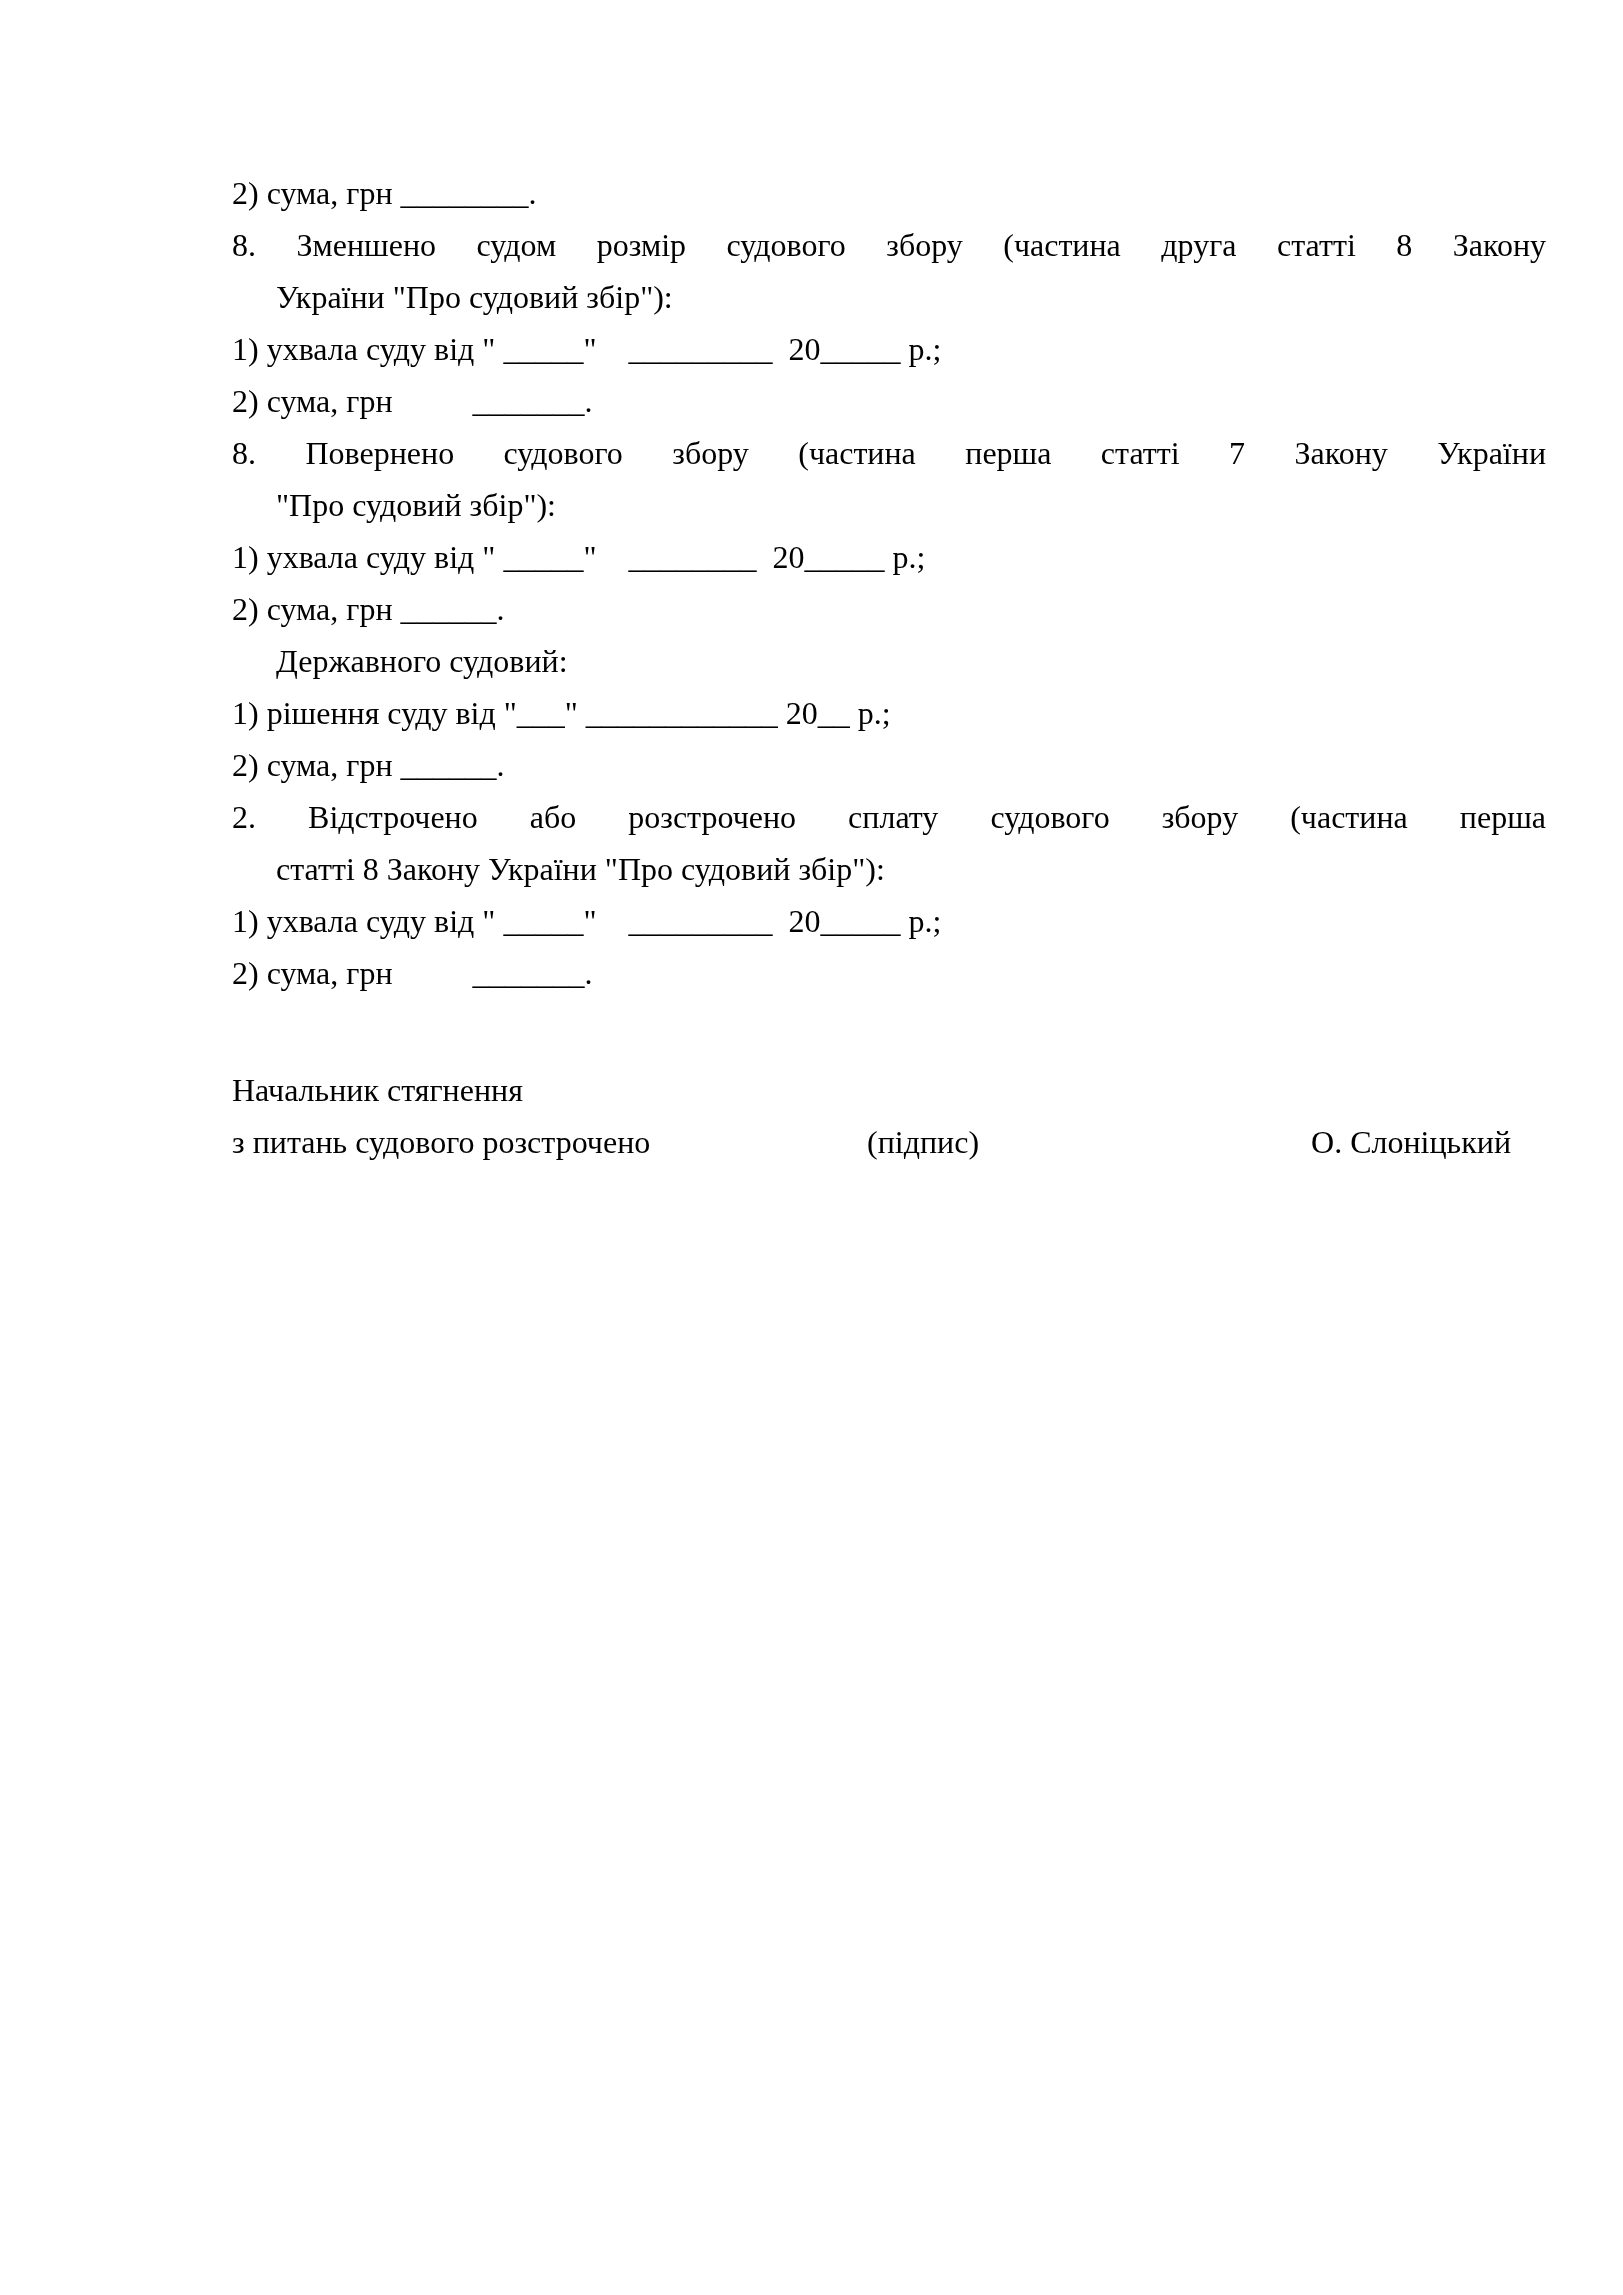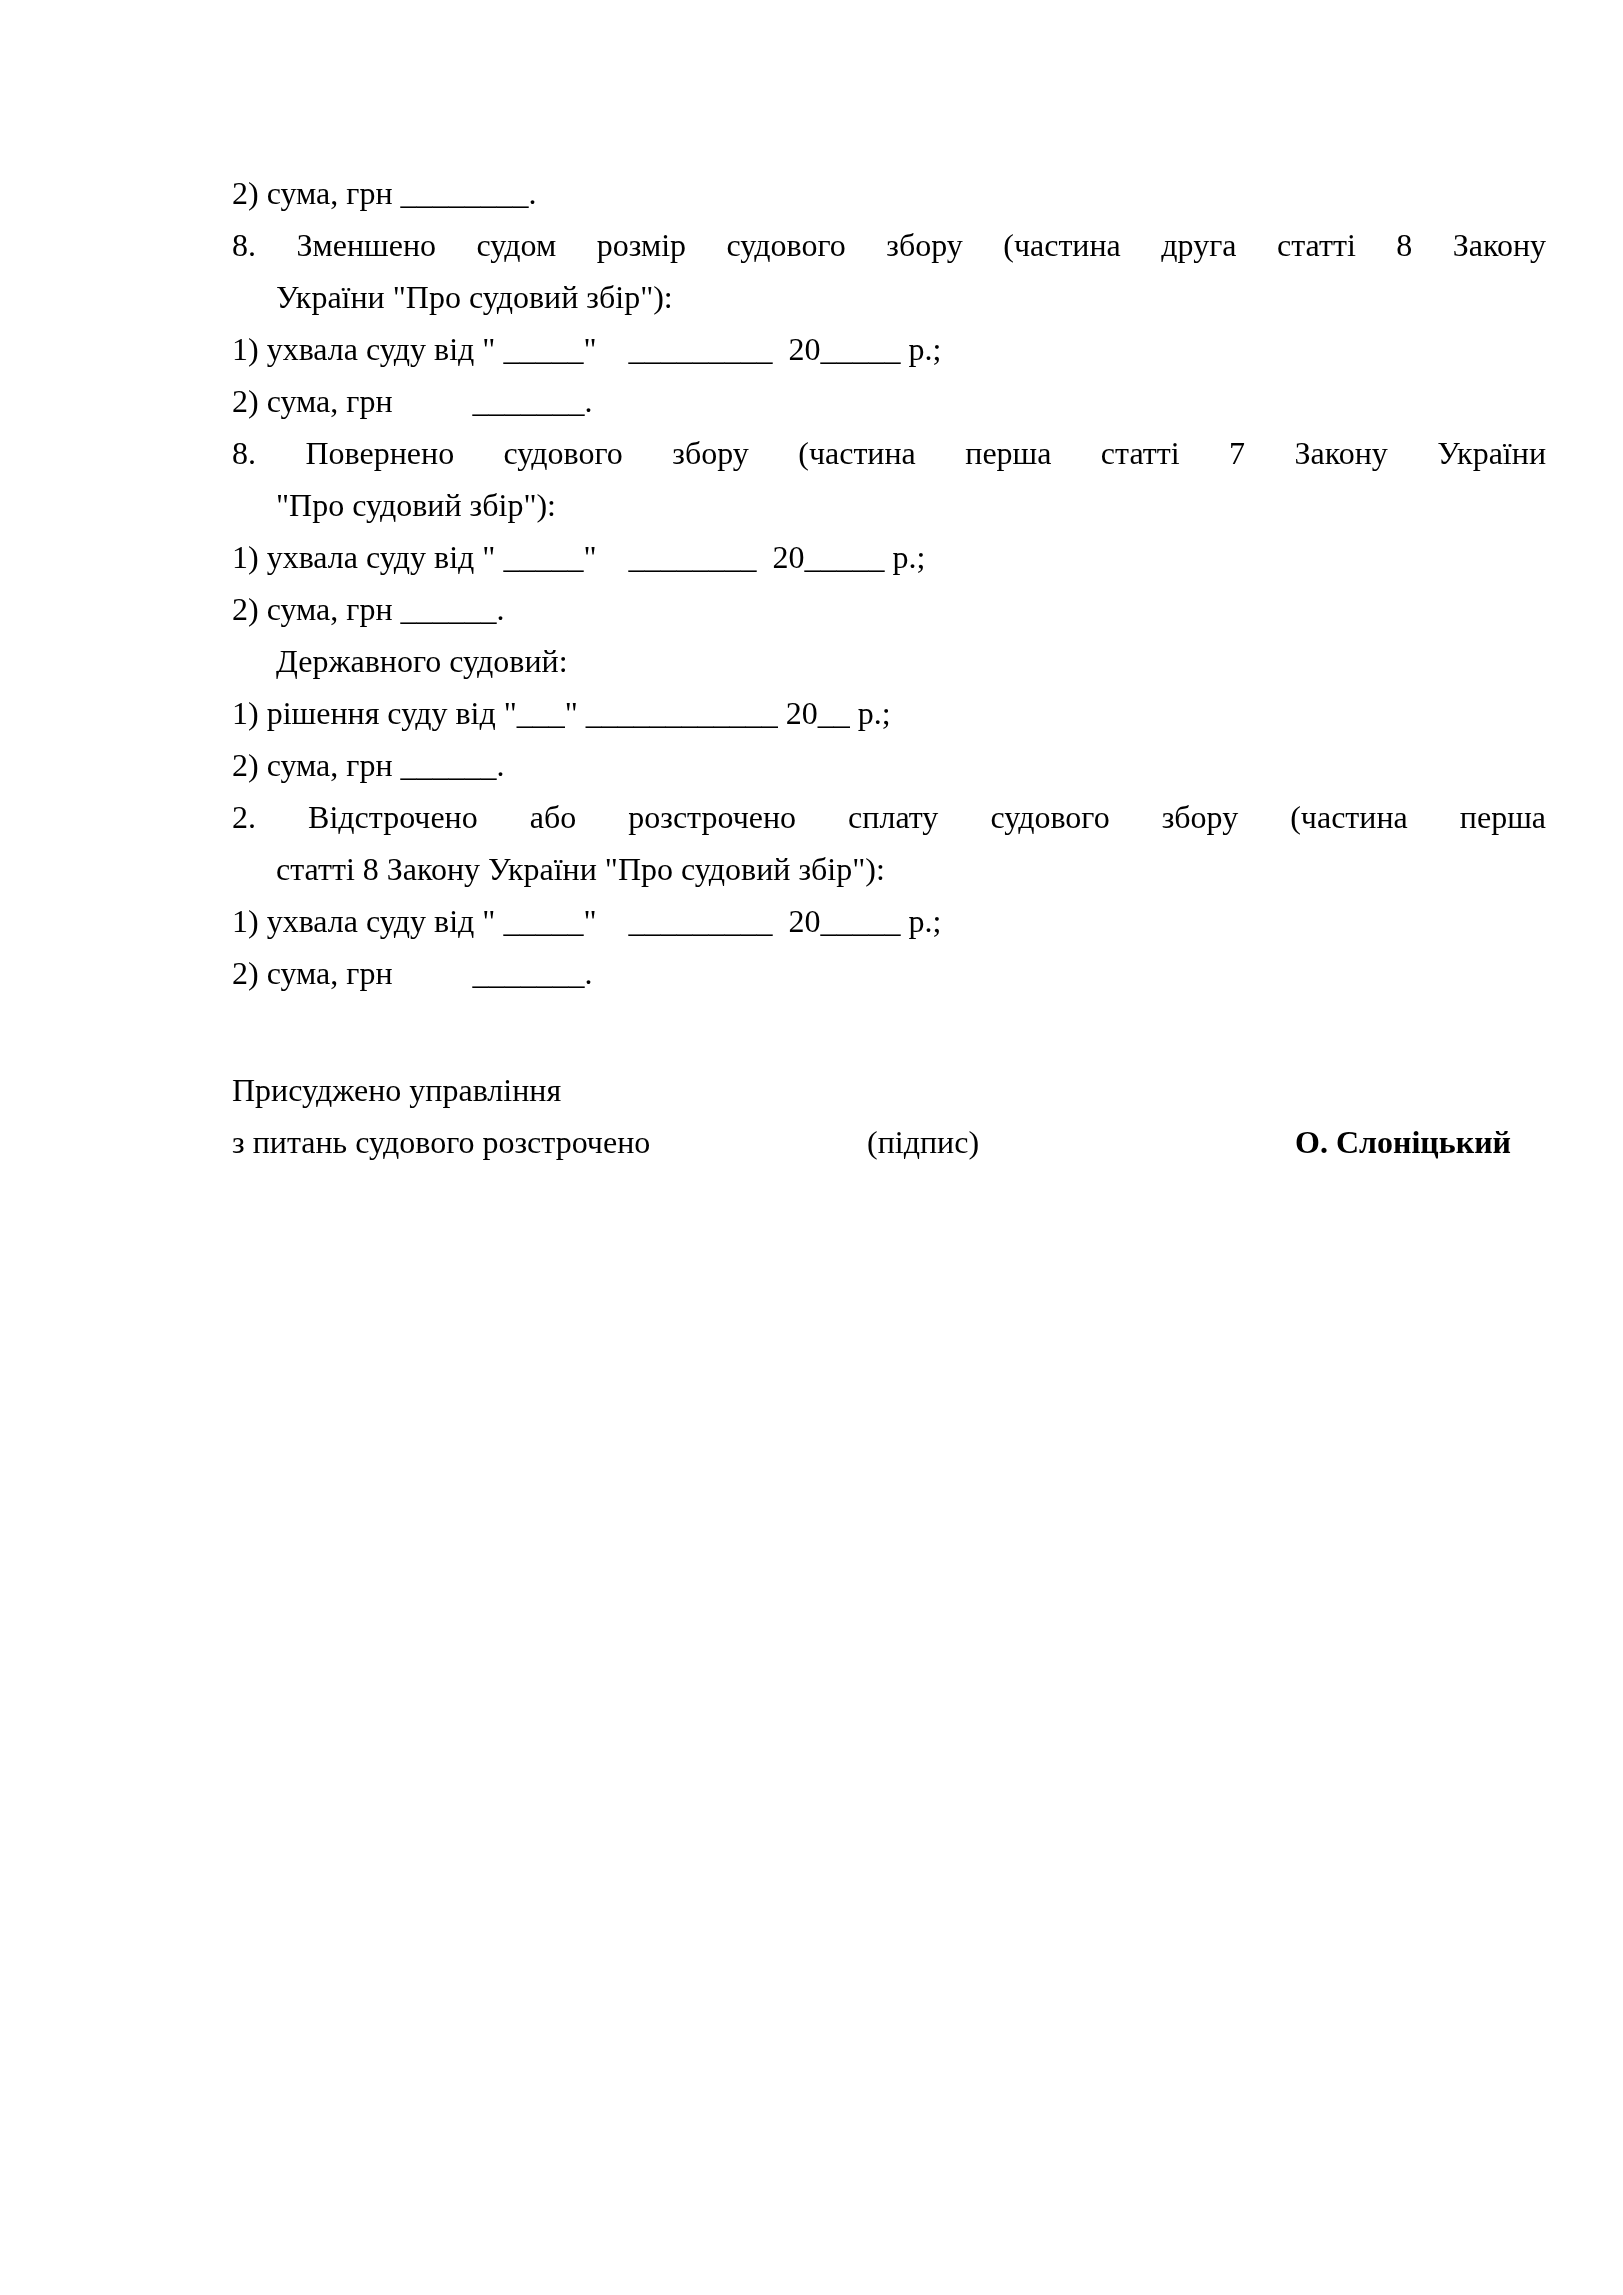--- a/index.html
+++ b/index.html
@@ -102,7 +102,7 @@
     <div class="line field">2) сума, грн          _______.</div>
 
     <div class="sig-block">
-      <div class="line">Присуджено управління</div>
+      <div class="line">Начальник стягнення</div>
       <div class="sig-row">
         <span class="sig-label">з питань судового розстрочено</span>
         <span class="sig-placeholder">(підпис)</span>

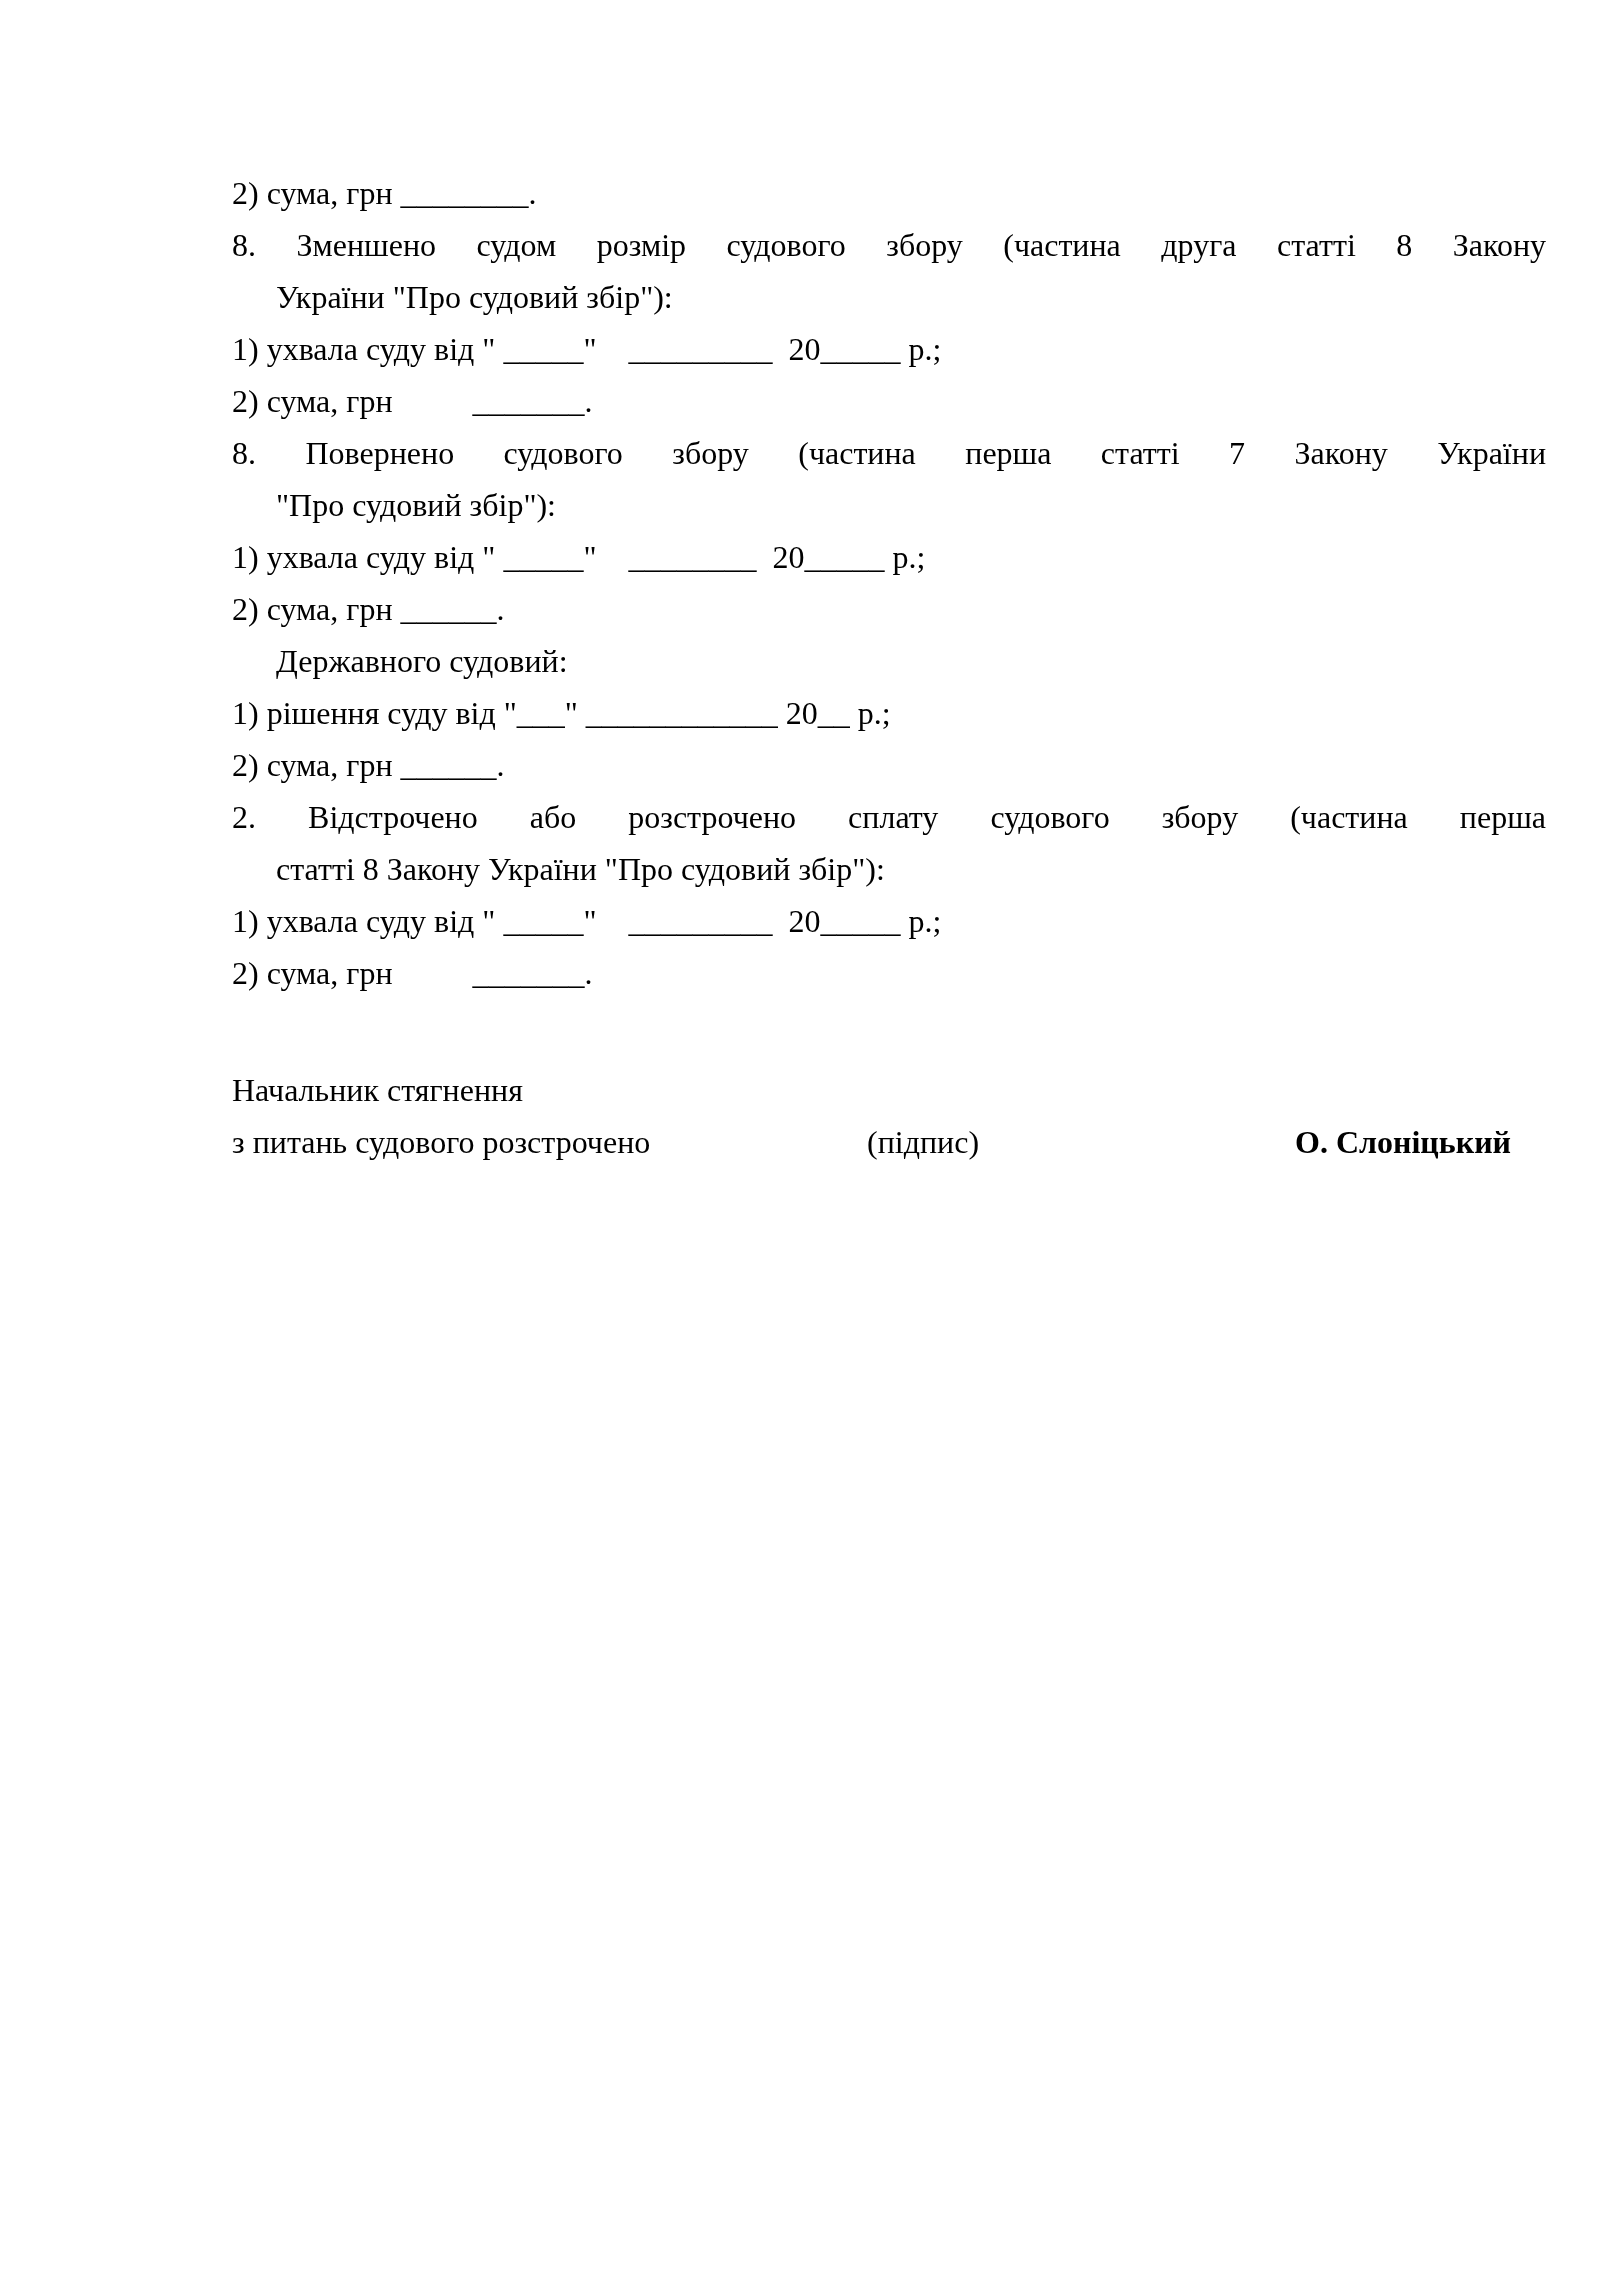--- a/index.html
+++ b/index.html
@@ -59,7 +59,7 @@
   .sig-name {
     margin-left: auto;
     padding-right: 35px;
-    font-weight: bold;
+    font-weight: normal;
   }
 </style>
 </head>

